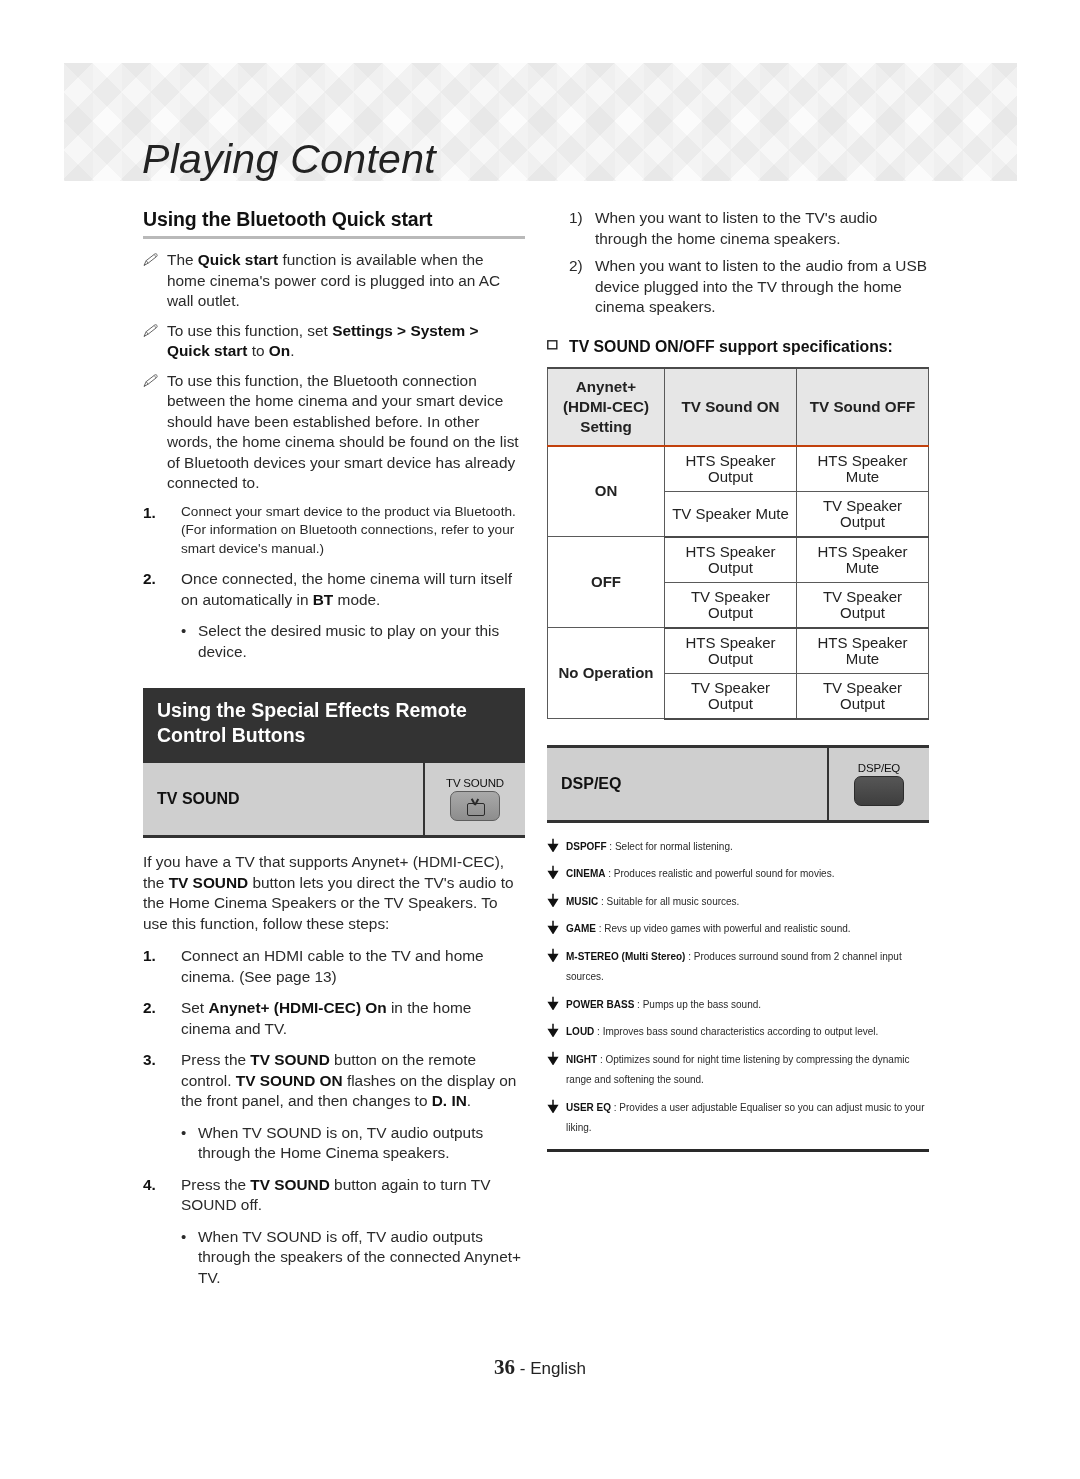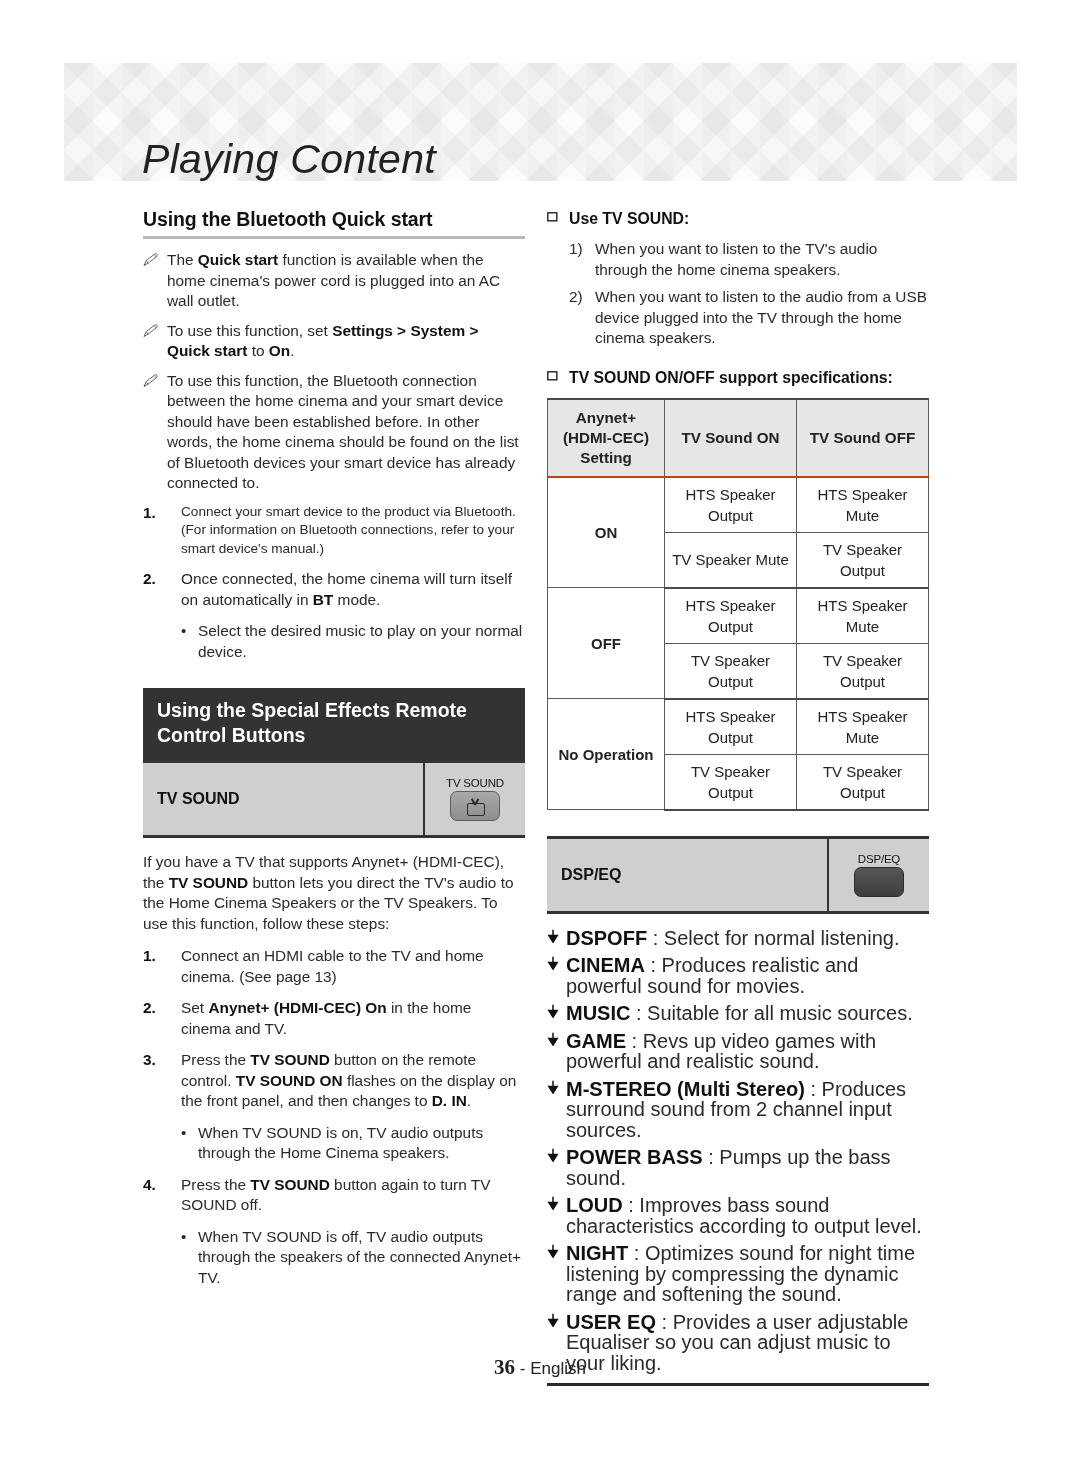--- a/index.html
+++ b/index.html
@@ -246,14 +246,6 @@
 
   <div class="col col-right">
 
-    <div class="sq-head">
-      <div class="ico">
-        <svg width="11" height="11" viewBox="0 0 11 11" aria-hidden="true">
-            <rect x="0.8" y="0.8" width="9" height="8" fill="none" stroke="#222" stroke-width="1.4"></rect>
-          </svg>
-      </div>
-      <div class="txt">Use TV SOUND:</div>
-    </div>
 
     <div class="nstep">
       <div class="num">1)</div>

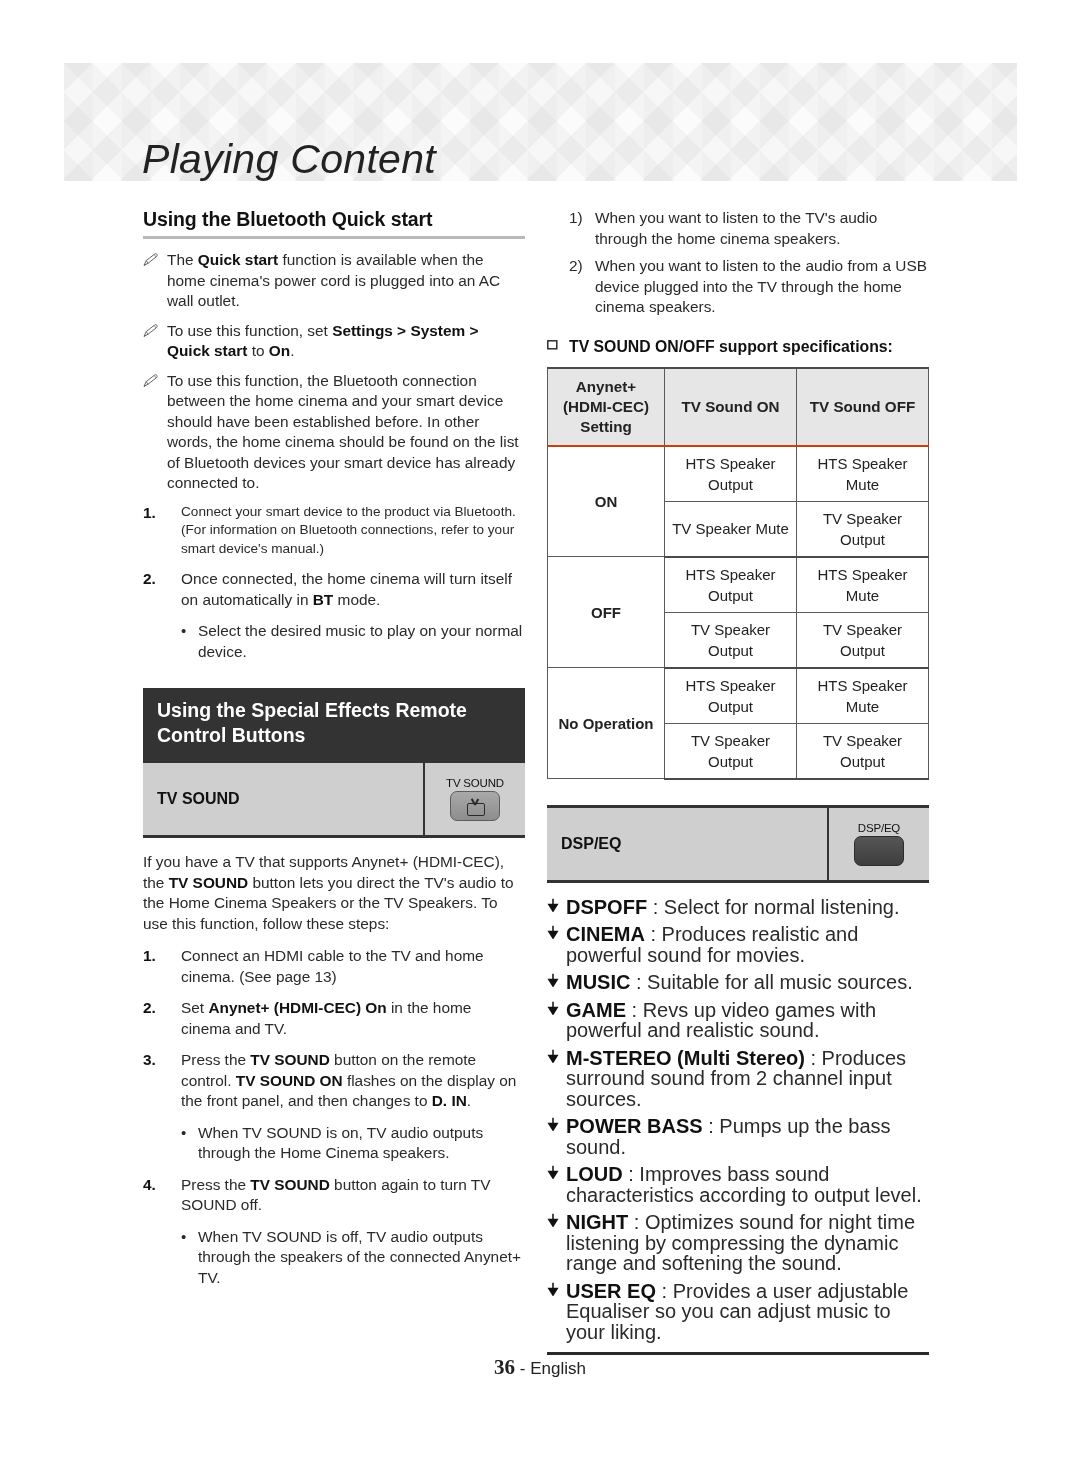--- a/index.html
+++ b/index.html
@@ -107,7 +107,7 @@
   table.spec{border-collapse:collapse;width:382px;margin:5px 0 0 0;table-layout:fixed;}
   table.spec td,table.spec th{
     border:1px solid #5a5a5a;text-align:center;vertical-align:middle;
-    font-size:15px;line-height:21px;color:#222;padding:6px 2px;
+    font-size:15px;line-height:16px;color:#222;padding:6px 2px;
   }
   table.spec thead th{
     background:#e6e6e6;font-weight:bold;font-size:15.2px;line-height:20px;

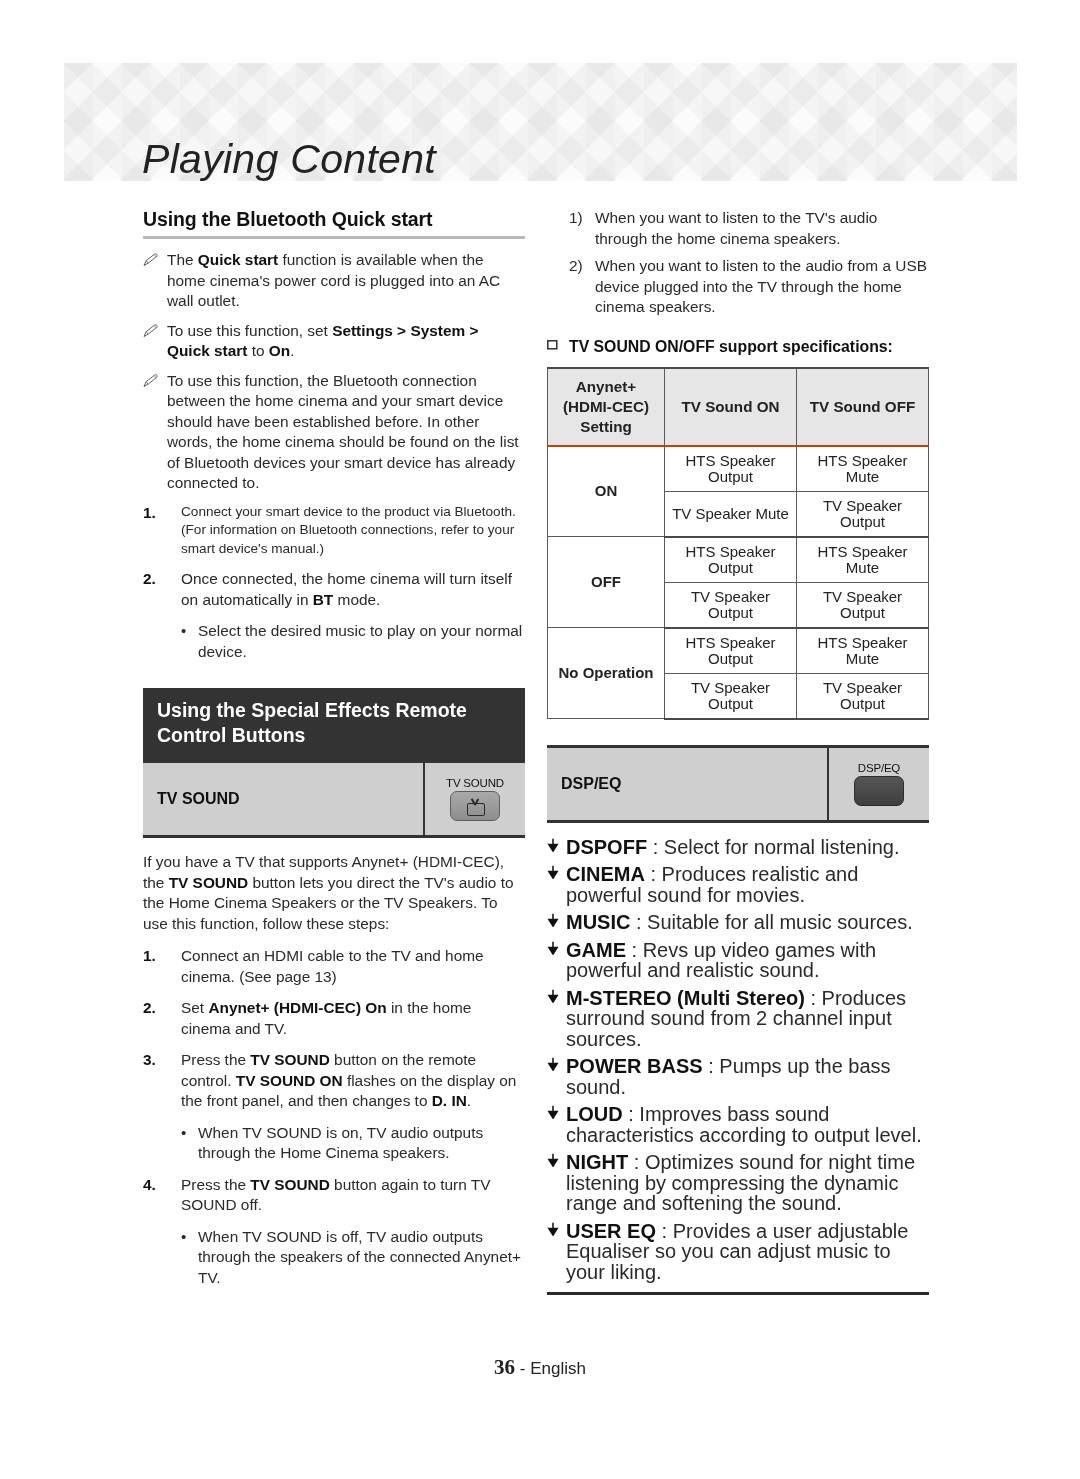--- a/index.html
+++ b/index.html
@@ -193,7 +193,7 @@
 
     <div class="sub">
       <div class="dot">•</div>
-      <div class="txt">Select the desired music to play on your normal device.</div>
+      <div class="txt">Select the desired music to play on your this device.</div>
     </div>
 
     <div class="dark-head">Using the Special Effects Remote Control Buttons</div>

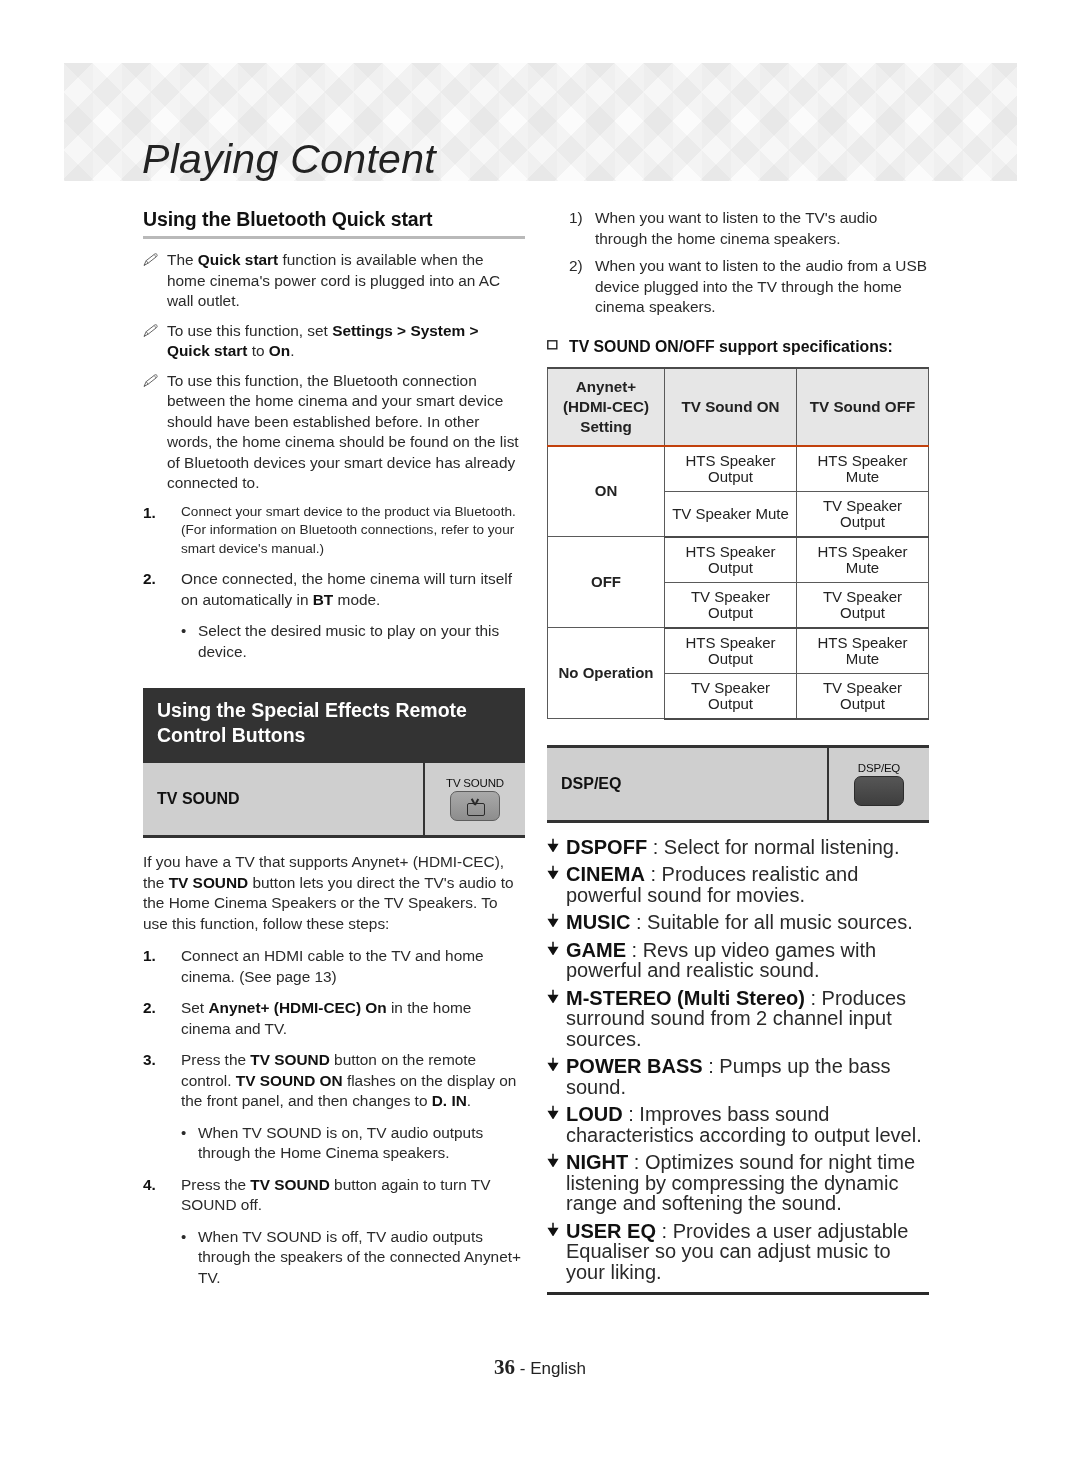--- a/index.html
+++ b/index.html
@@ -120,7 +120,7 @@
   
   .arow{display:flex;margin:0 0 7px 0;}
   .arow .ico{width:19px;flex:0 0 19px;font-size:15px;line-height:20.5px;color:#111;}
-  .arow .txt{flex:1;font-size:20px;line-height:20.5px;color:#2a2a2a;}
+  .arow .txt{flex:1;font-size:10px;line-height:20.5px;color:#2a2a2a;}
 
   .bottom-rule{border-top:3px solid #2a2a2a;margin-top:10px;}
 

